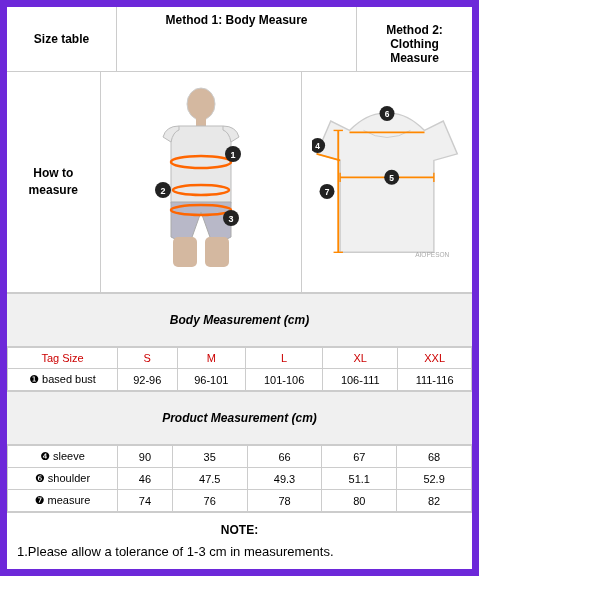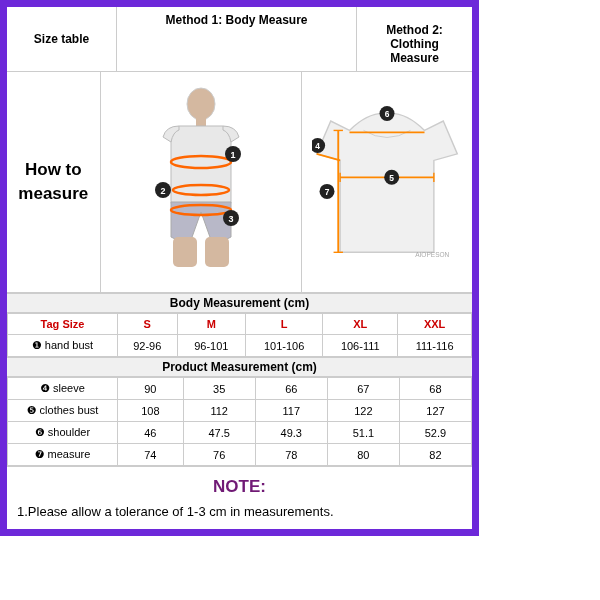--- a/index.html
+++ b/index.html
@@ -57,7 +57,7 @@
       text-align: center;
       padding: 8px;
       font-weight: bold;
-      font-size: 17px;
+      font-size: 12px;
       line-height: 1.4;
     }
     .method1-cell {

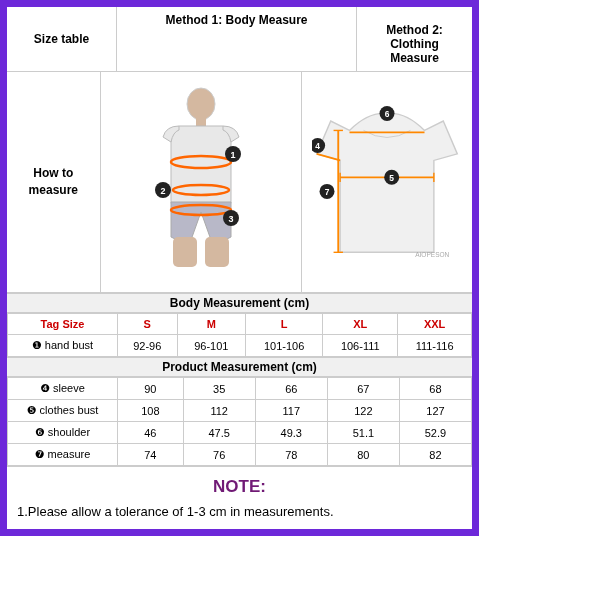--- a/index.html
+++ b/index.html
@@ -92,11 +92,12 @@
     .section-header {
       background: #f0f0f0;
       text-align: center;
-      padding: 2px;
+      padding: 19px;
       font-weight: bold;
       font-size: 12px;
       border-bottom: 1px solid #ccc;
       border-top: 1px solid #ccc;
+      font-style: italic;
     }
 
     

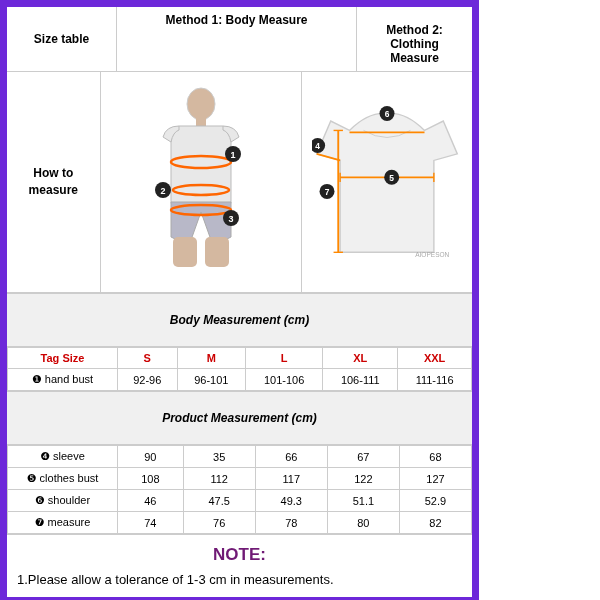--- a/index.html
+++ b/index.html
@@ -120,7 +120,7 @@
     }
     .tag-size-row th {
       color: #cc0000;
-      font-weight: bold;
+      font-weight: normal;
     }
     .tag-size-row th:first-child {
       color: #cc0000;

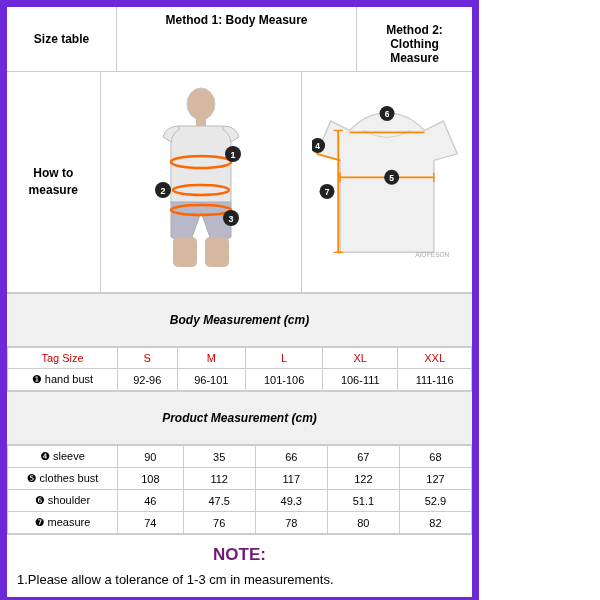--- a/index.html
+++ b/index.html
@@ -261,7 +261,7 @@
     </thead>
     <tbody id="body-measurement-tbody">
     <tr>
-          <td class="col-label">❶ hand bust</td>
+          <td class="col-label">❶ based bust</td>
           <td>92-96</td>
           <td>96-101</td>
           <td>101-106</td>

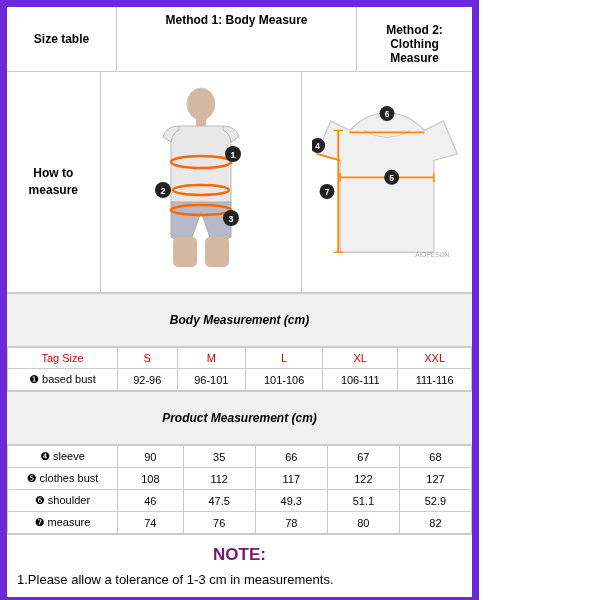--- a/index.html
+++ b/index.html
@@ -286,14 +286,6 @@
           <td>68</td>
         </tr>
         <tr>
-          <td class="col-label">❺ clothes bust</td>
-          <td>108</td>
-          <td>112</td>
-          <td>117</td>
-          <td>122</td>
-          <td>127</td>
-        </tr>
-        <tr>
           <td class="col-label">❻ shoulder</td>
           <td>46</td>
           <td>47.5</td>

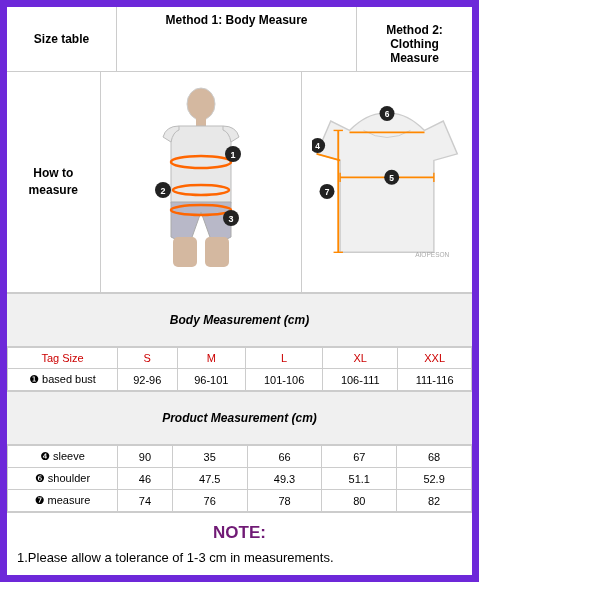--- a/index.html
+++ b/index.html
@@ -137,11 +137,11 @@
       border-top: 1px solid #ccc;
     }
     .note-header {
-      color: #701a75;
+      color: #000000;
       font-weight: bold;
       text-align: center;
       padding: 4px;
-      font-size: 17px;
+      font-size: 12px;
     }
     .note-item {
       font-size: 13px;

